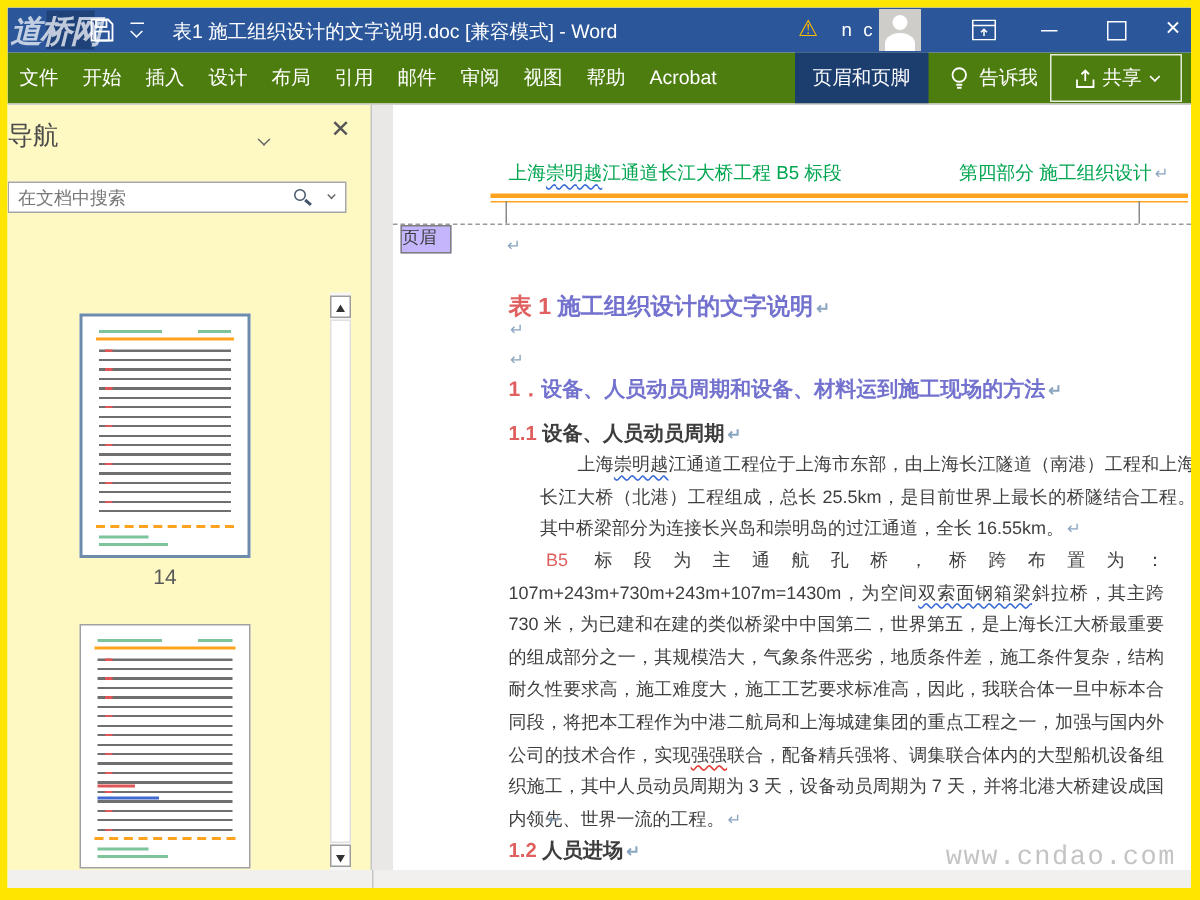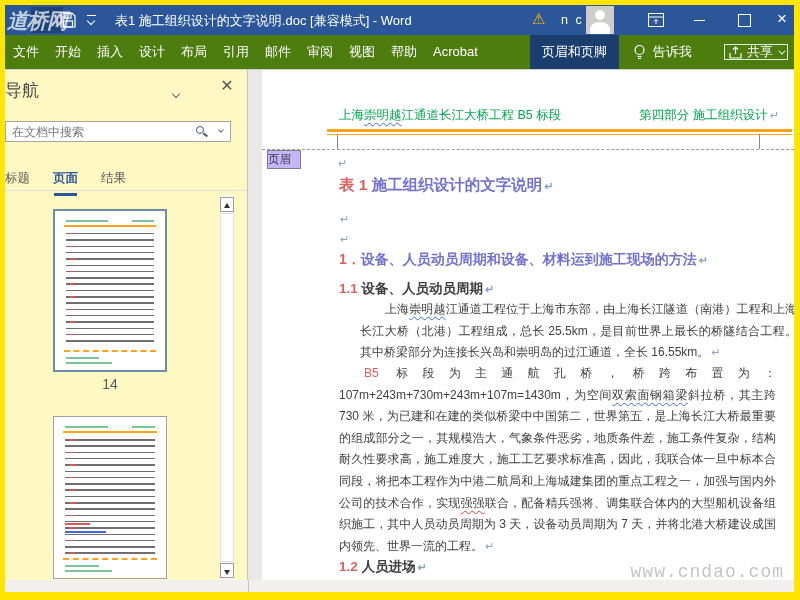--- a/index.html
+++ b/index.html
@@ -36,8 +36,8 @@
   .rtab { padding:0 8px; height:34px; line-height:34px; white-space:nowrap; }
   .rtab-active { background:#1c3e6e; padding:0 12px; margin-left:44px; height:34px; line-height:34px; }
   .tellme { display:flex; align-items:center; margin-left:14px; gap:7px; height:34px; }
-  .share-btn { margin-left:auto; margin-right:6px; border:1px solid rgba(255,255,255,.85); height:16px;
-               display:flex; align-items:center; padding:0 4px; gap:5px; }
+  .share-btn { margin-left:auto; margin-right:6px; border:1px solid rgba(255,255,255,.85); height:32px;
+               display:flex; align-items:center; padding:0 16px; gap:5px; }
   .share-btn .chev { width:5px; height:5px; border-width:1.5px; transform:rotate(45deg) translateY(-2px); }
 
   

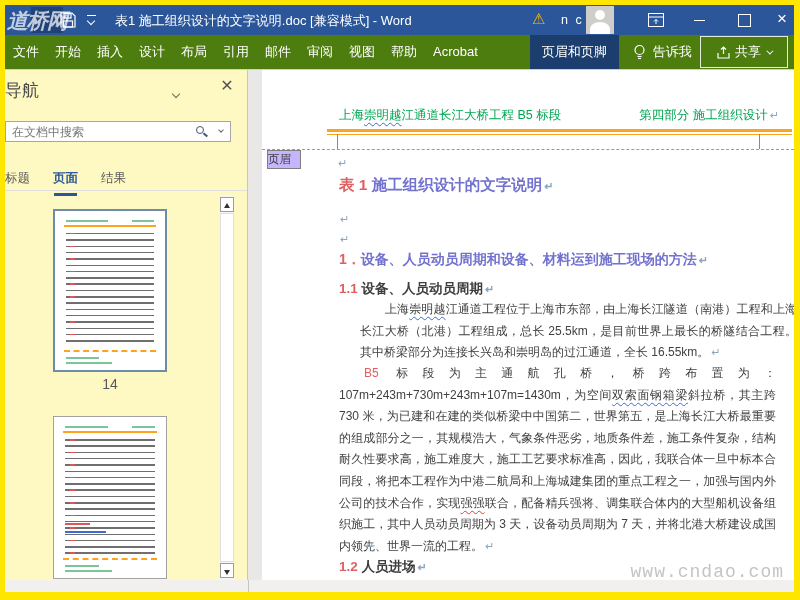--- a/index.html
+++ b/index.html
@@ -198,11 +198,6 @@
         <span class="mag"></span>
         <span class="chev"></span>
       </div>
-      <div class="nav-tabs">
-        <div class="ntab">标题</div>
-        <div class="ntab active">页面</div>
-        <div class="ntab">结果</div>
-      </div>
       <div class="thumbs">
         <div class="thumb thumb1">
           <span class="t-g1"></span>

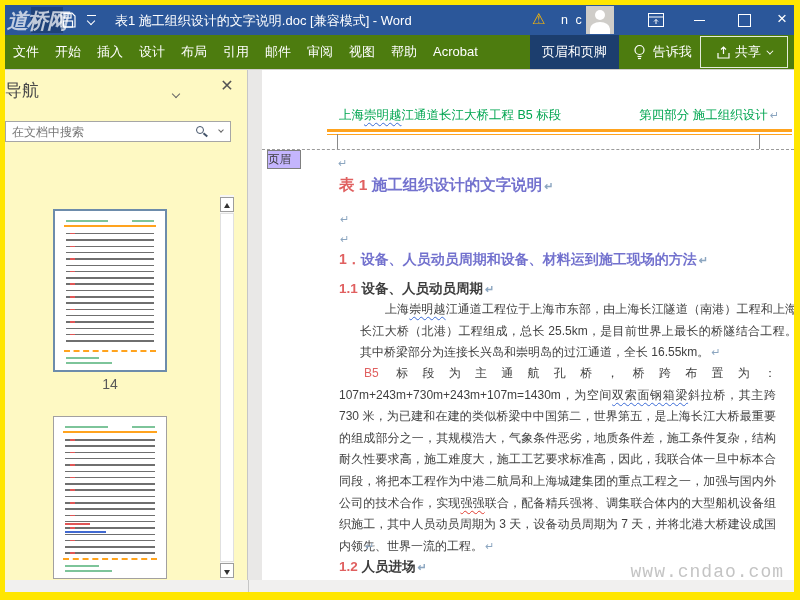--- a/index.html
+++ b/index.html
@@ -104,7 +104,7 @@
   .pilcrow { color:#8ca6c0; font-size:11px; margin-left:2px; }
   .ph { position:absolute; font-size:12px; }
   .ph1 { left:74px; top:86px; } .ph2 { left:76px; top:142px; } .ph3 { left:76px; top:162px; } .ph4 { left:101px; top:469px; }
-  .doc-title { position:absolute; left:77px; top:105px; font-size:15.5px; font-weight:bold; white-space:nowrap; }
+  .doc-title { position:absolute; left:77px; top:124px; font-size:15.5px; font-weight:bold; white-space:nowrap; }
   .doc-h1 { position:absolute; left:77px; top:181px; font-size:14px; font-weight:bold; white-space:nowrap; }
   .doc-h2 { position:absolute; left:77px; font-size:13.5px; font-weight:bold; white-space:nowrap; }
   .h2a { top:210px; } .h2b { top:488px; }

